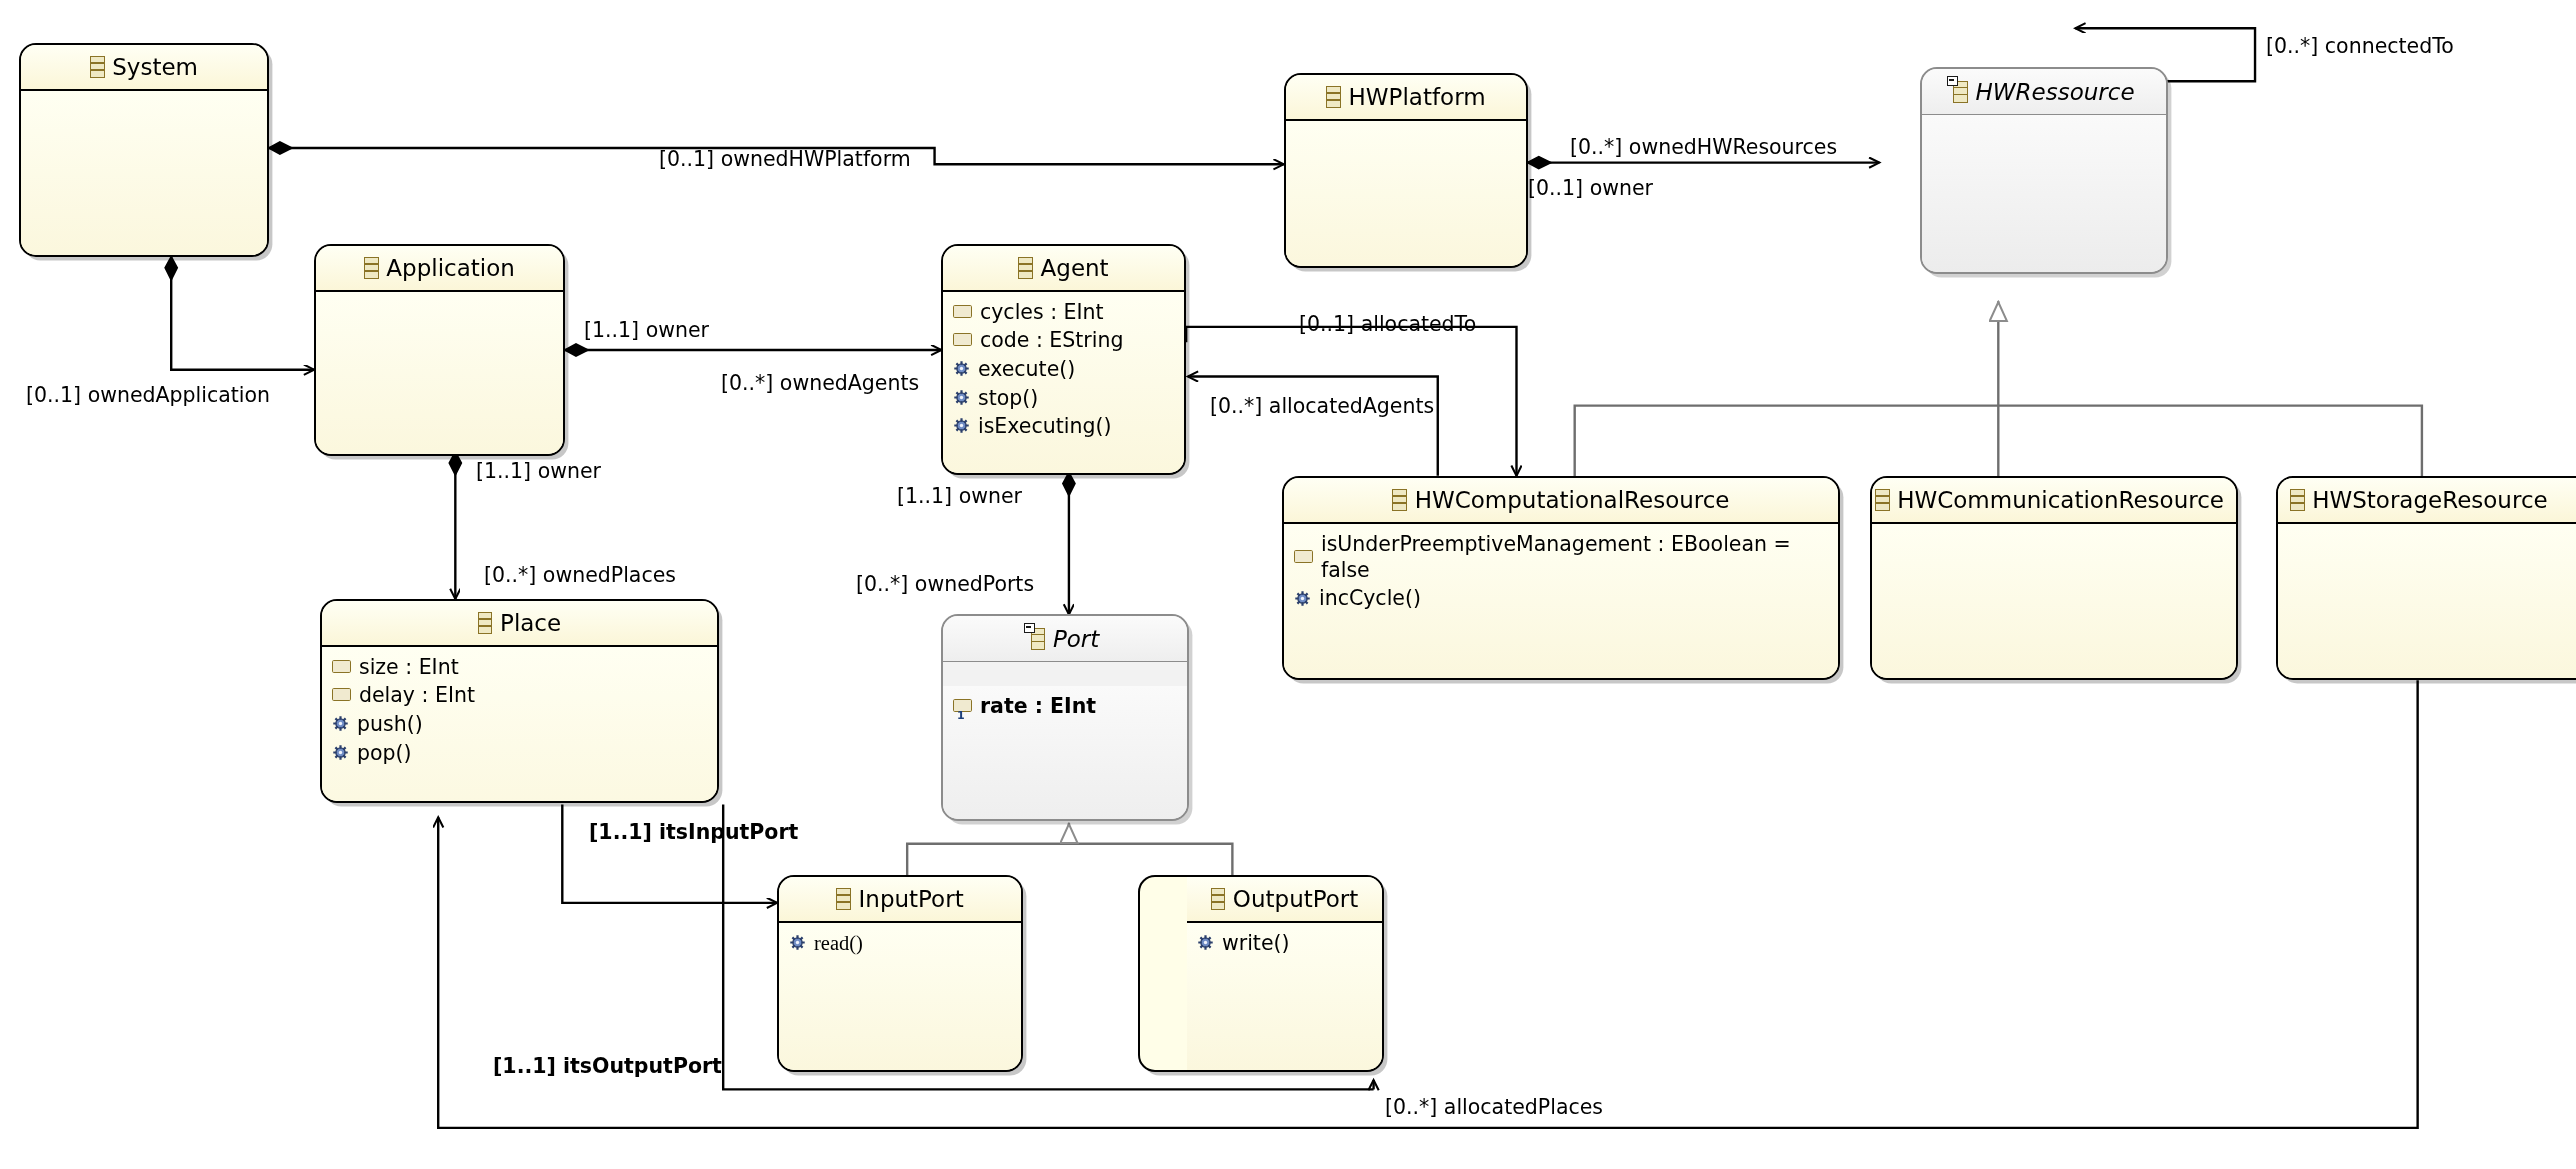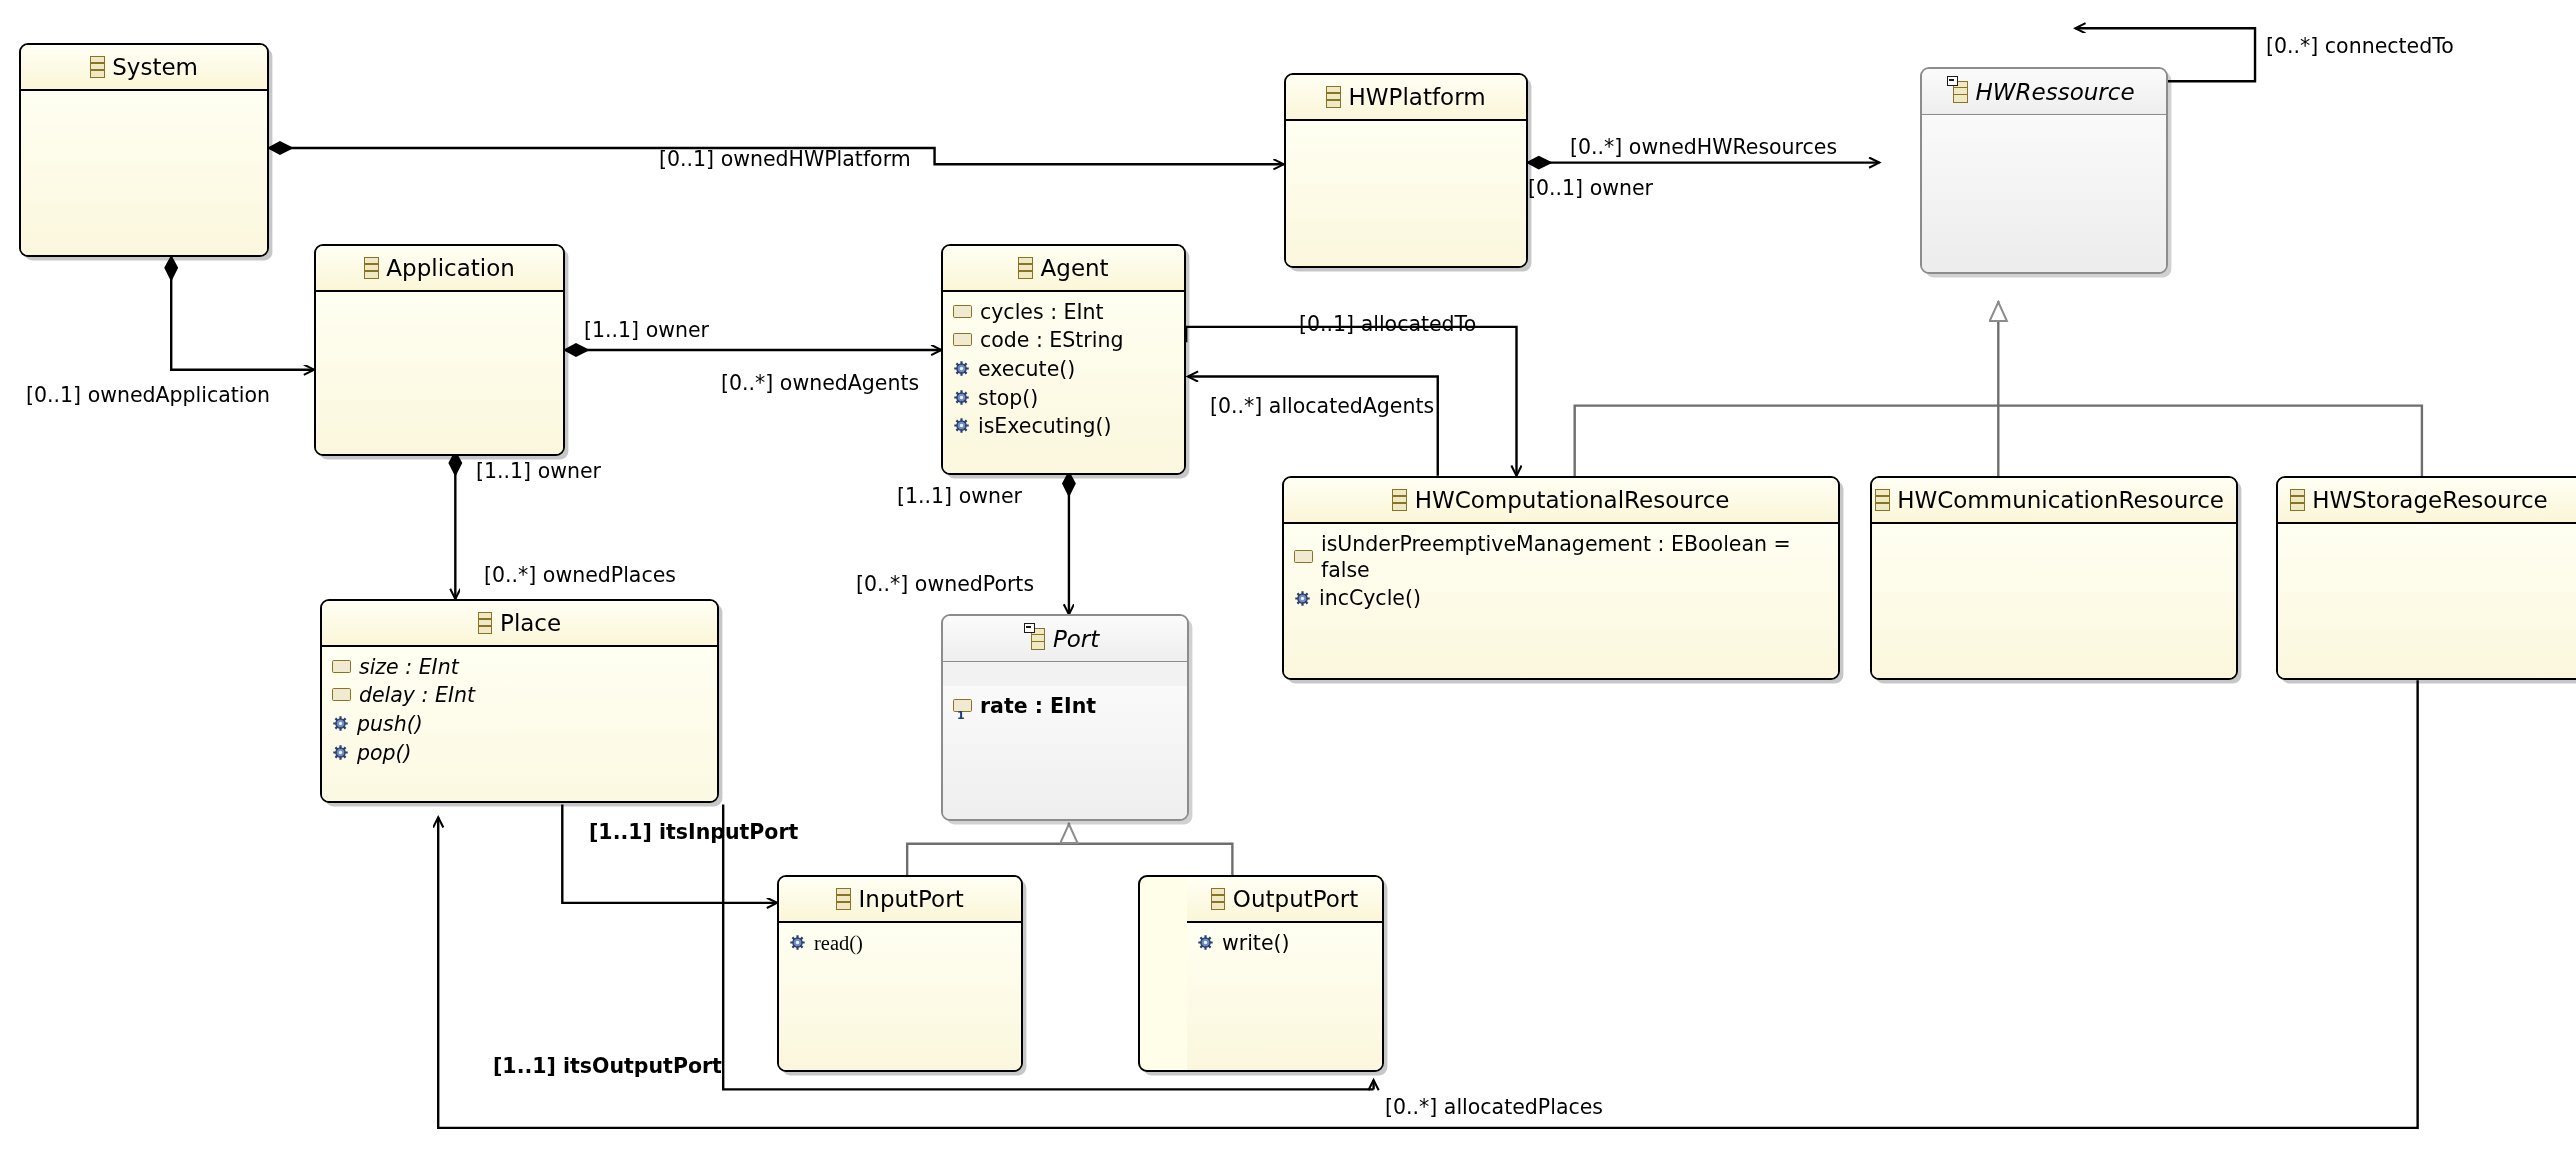--- a/index.html
+++ b/index.html
@@ -8,7 +8,7 @@
   svg.edges{position:absolute;left:0;top:0;width:2576px;height:1169px;overflow:visible;}
 
   
-  .node{position:absolute;box-sizing:border-box;border-radius:9px;overflow:hidden;}
+  .node{position:absolute;box-sizing:border-box;border-radius:17px;overflow:hidden;}
   .node.concrete{border:2.6px solid #000000;background:#fffee8;
      box-shadow:4.3px 4.3px 0px -0.9px rgba(0,0,0,0.22);}
   .node.abstract{border:2.6px solid #8c8c8c;background:#f2f2f2;

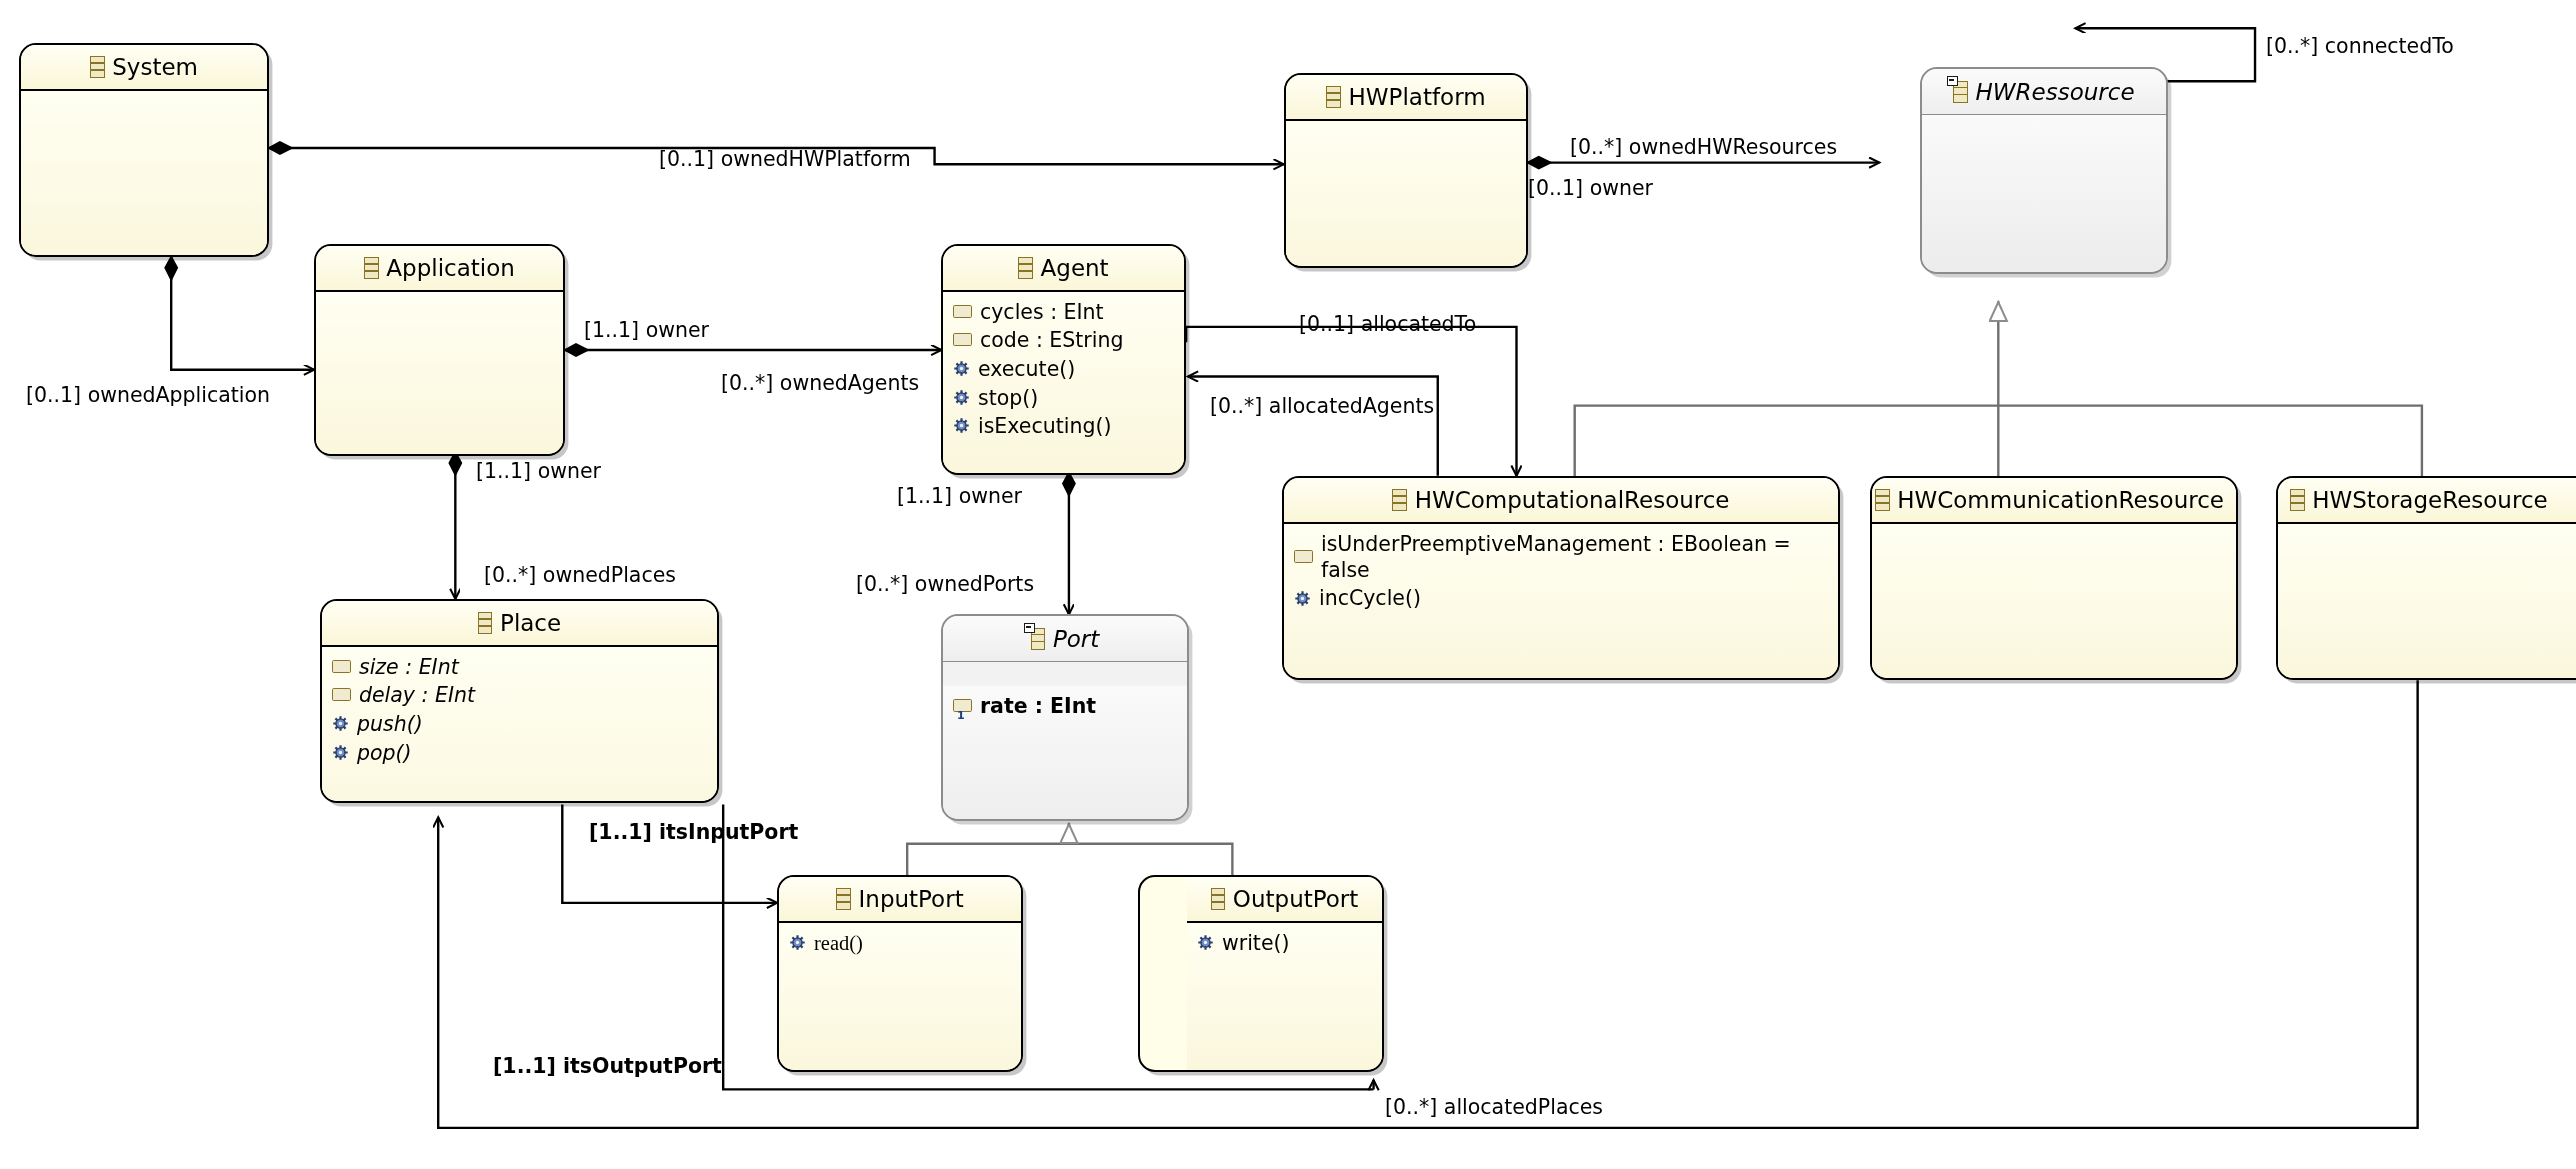--- a/index.html
+++ b/index.html
@@ -205,7 +205,7 @@
         </span>
       <span class="cname">Place</span>
     </div>
-    <div class="body" style="height:199px;font-style:italic;">
+    <div class="body" style="height:199px;">
       <div class="feat">
         <span class="attr-icon"></span>
         <span class="ftxt">size : EInt</span>

